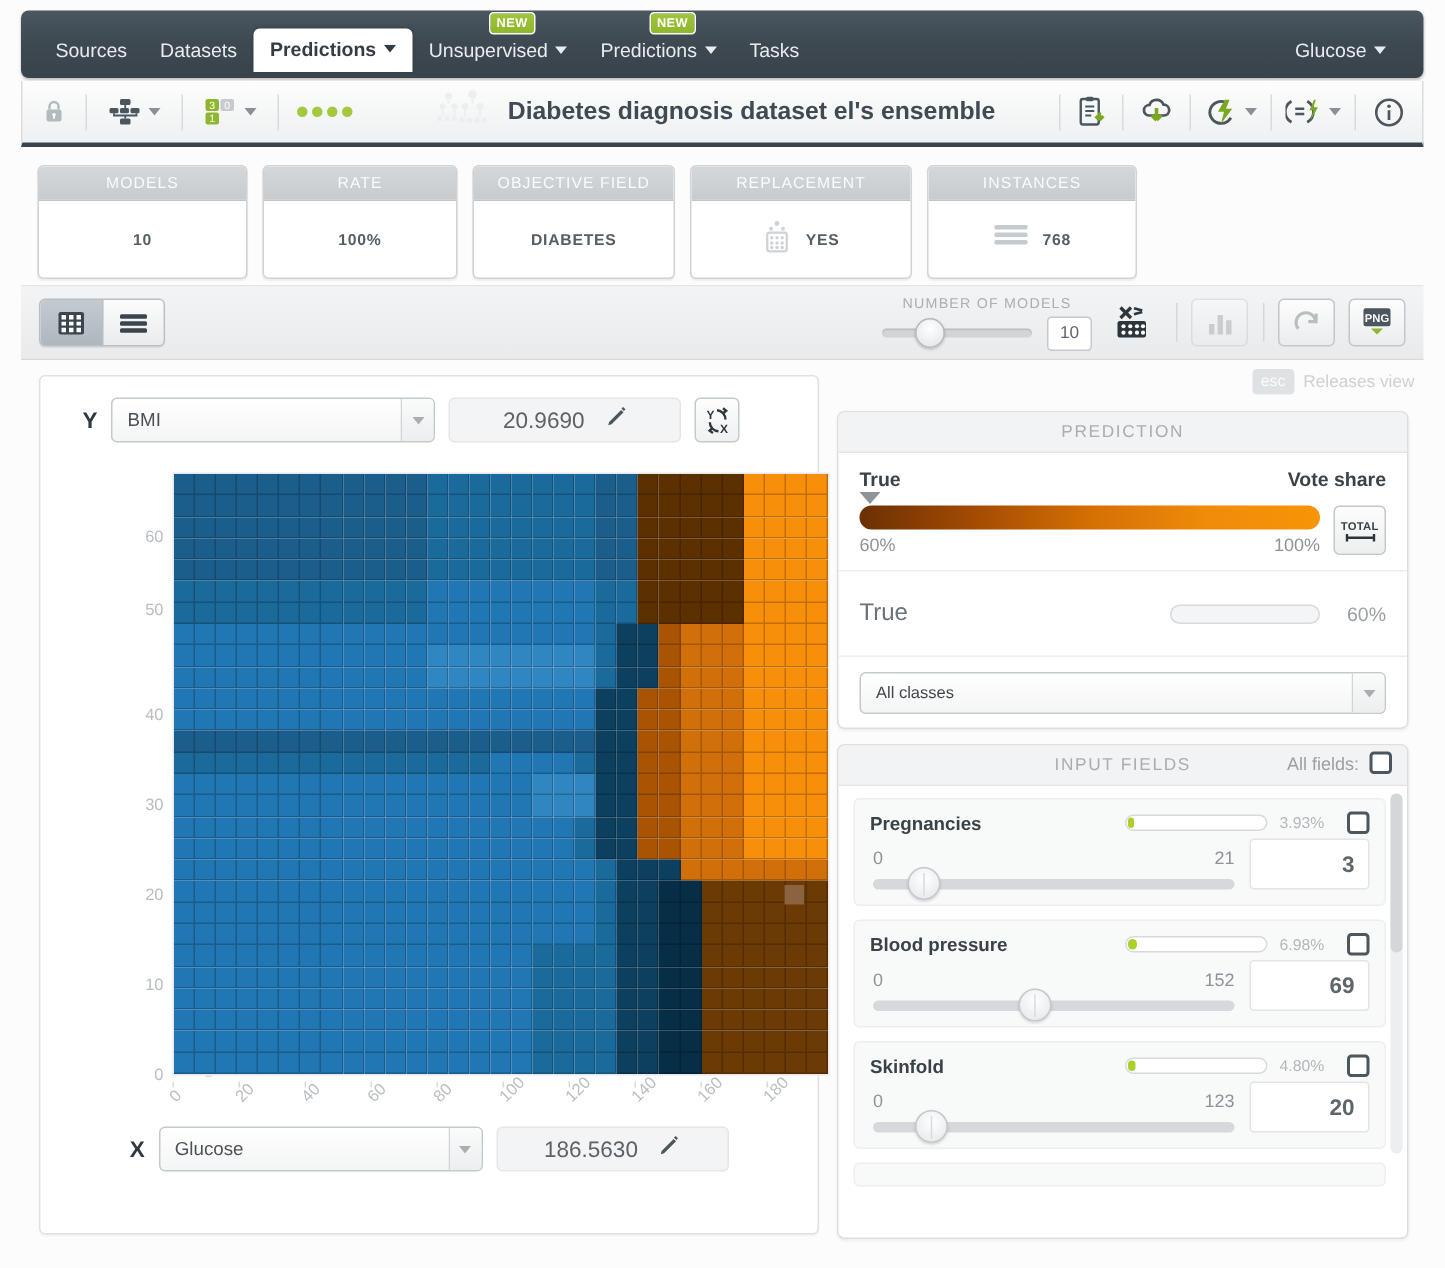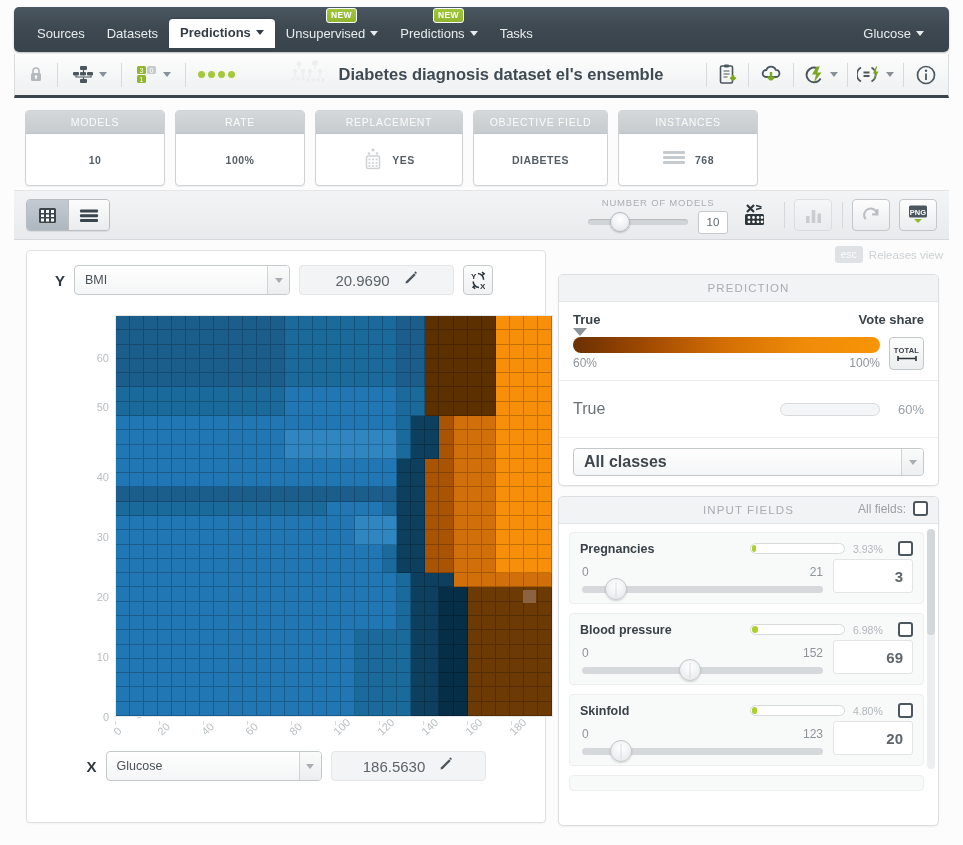--- a/index.html
+++ b/index.html
@@ -463,6 +463,12 @@
           <span>100%</span>
         </div>
       </div>
+      <div class="metric m-obj">
+        <div class="metric-head">OBJECTIVE FIELD</div>
+        <div class="metric-body">
+          <span>DIABETES</span>
+        </div>
+      </div>
       <div class="metric m-repl">
         <div class="metric-head">REPLACEMENT</div>
         <div class="metric-body">
@@ -484,12 +490,6 @@
               </g>
             </svg></span>
           <span>YES</span>
-        </div>
-      </div>
-      <div class="metric m-obj">
-        <div class="metric-head">OBJECTIVE FIELD</div>
-        <div class="metric-body">
-          <span>DIABETES</span>
         </div>
       </div>
       <div class="metric m-inst">

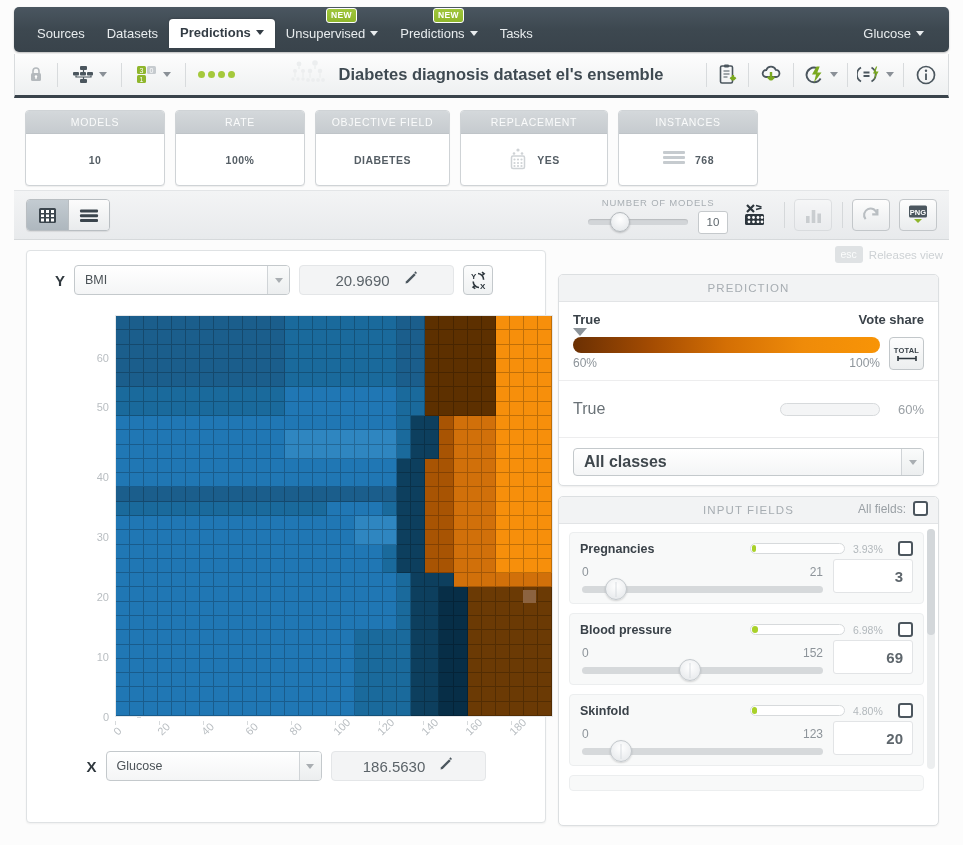--- a/index.html
+++ b/index.html
@@ -250,7 +250,7 @@
   .allclasses {
     margin:10px 14px 0 14px; height:28px;
   }
-  .allclasses .select-label { font-size:16px; font-weight:bold; color:#3f474d; }
+  .allclasses .select-label { font-size:11px; font-weight:normal; color:#3f474d; }
 
   .input-panel {
     position:absolute; left:558px; top:496px; width:381px; height:330px;

